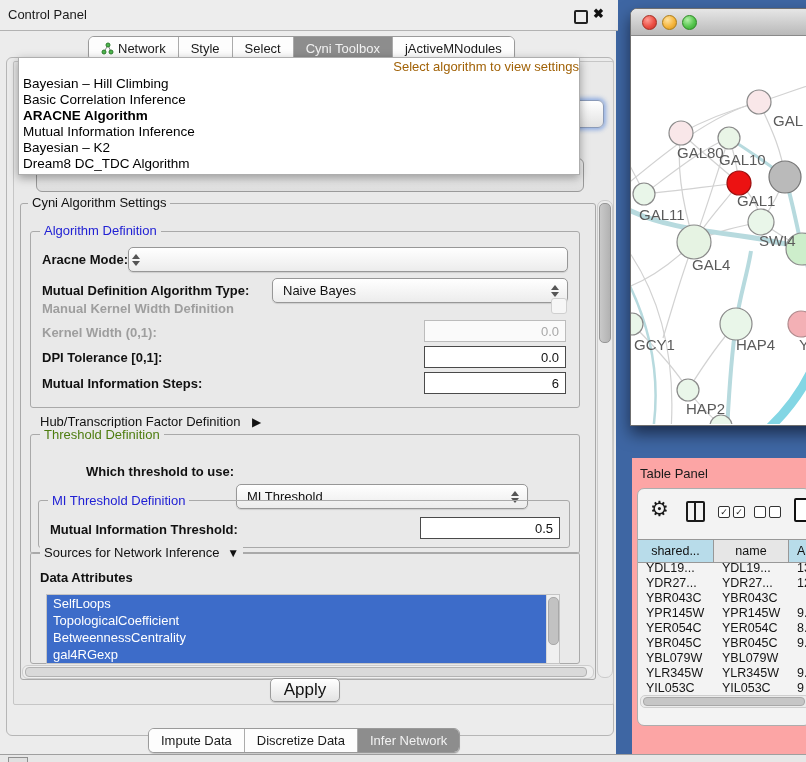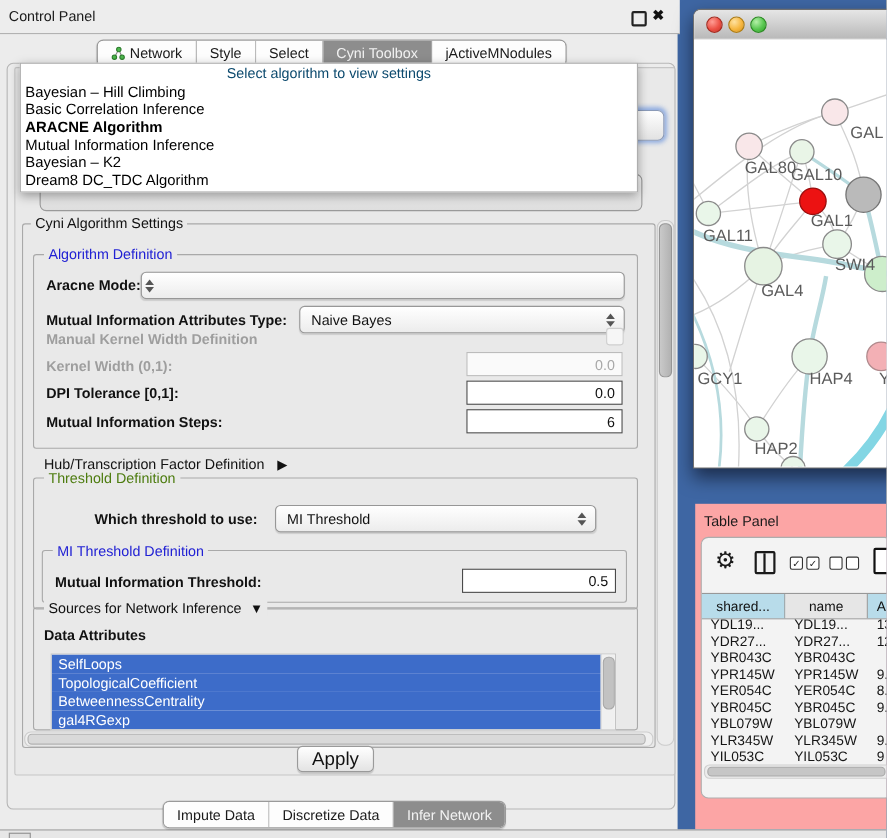--- a/index.html
+++ b/index.html
@@ -24,7 +24,7 @@
   
   .popup{left:18px;top:57px;width:560px;height:116px;background:#fff;border:1px solid #aeaeae;
          box-shadow:0 3px 9px rgba(0,0,0,.35);z-index:40;}
-  .popup-prompt{height:18px;line-height:18px;text-align:center;color:#0c4a6e;font-size:13px;}
+  .popup-prompt{height:18px;line-height:18px;text-align:right;color:#a16207;font-size:13px;}
   .popup-item{height:16px;line-height:16px;padding-left:4px;font-size:13.5px;color:#000;}
   .popup-item.bold{font-weight:bold;}
   .combo-stub{left:568px;top:100px;width:34px;height:26px;border-radius:6px;border:1px solid #8a9ab8;

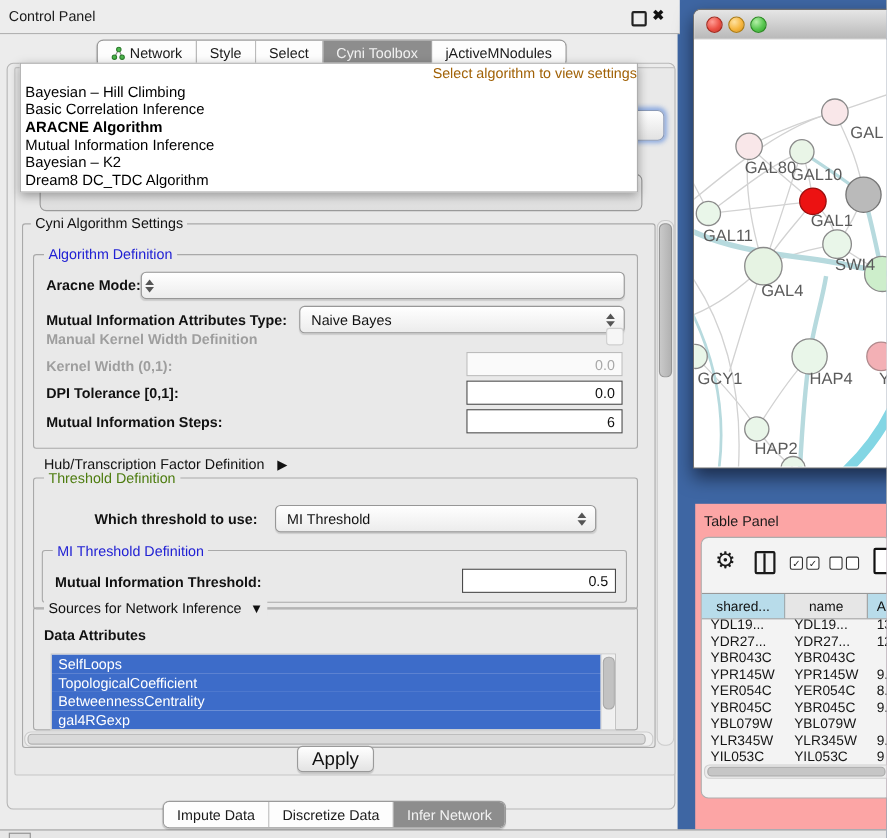--- a/index.html
+++ b/index.html
@@ -176,7 +176,7 @@
       </span>
   </div>
 
-  <div class="abs flabel" style="left:42px;top:283px;">Mutual Information Attributes Type:</div>
+  <div class="abs flabel" style="left:42px;top:283px;">Mutual Definition Algorithm Type:</div>
   <div class="abs combo" style="left:272px;top:278px;width:294px;height:23px;">
     <span class="combo-text">Naive Bayes</span>
     <span class="spinner">

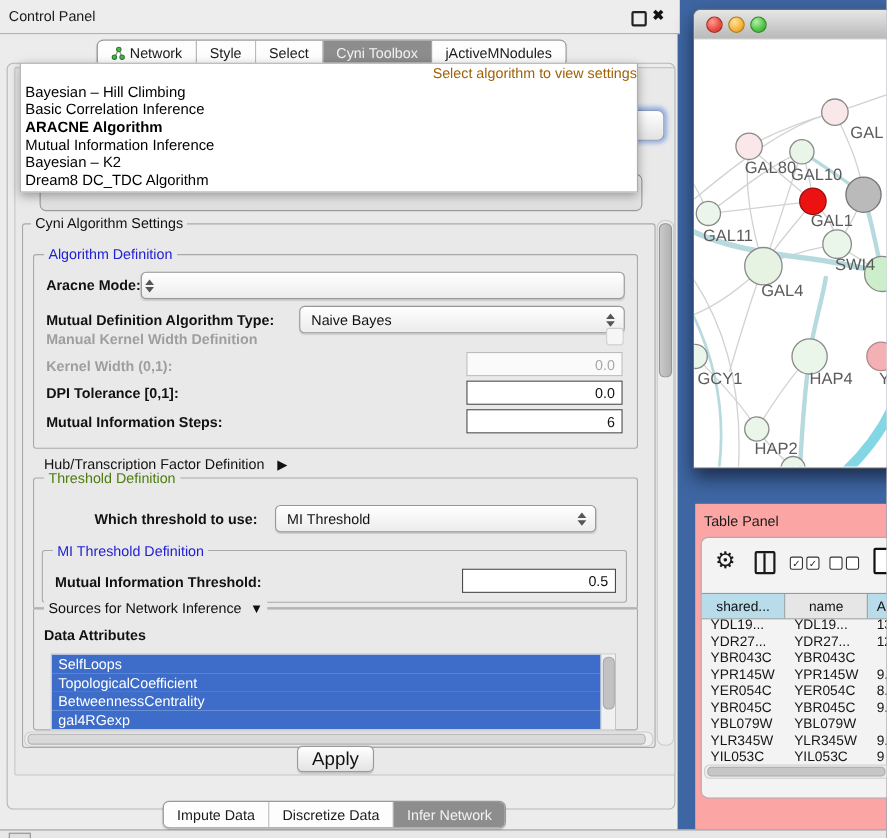--- a/index.html
+++ b/index.html
@@ -206,7 +206,7 @@
   <div class="abs legend leg-green" style="left:40px;top:428px;">Threshold Definition</div>
 
   <div class="abs flabel" style="left:86px;top:464px;">Which threshold to use:</div>
-  <div class="abs combo" style="left:236px;top:459px;width:290px;height:23px;margin-left:14px;">
+  <div class="abs combo" style="left:236px;top:484px;width:290px;height:23px;">
     <span class="combo-text">MI Threshold</span>
     <span class="spinner">
         <i class="tri-up"></i>

